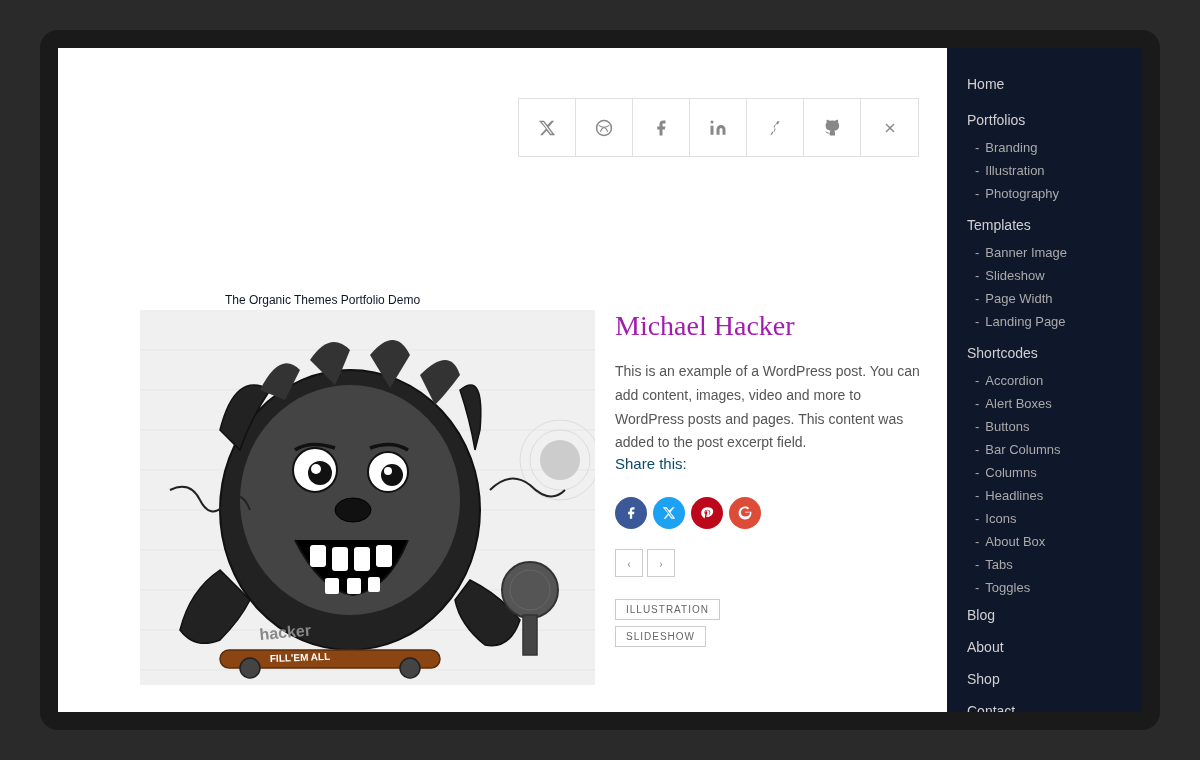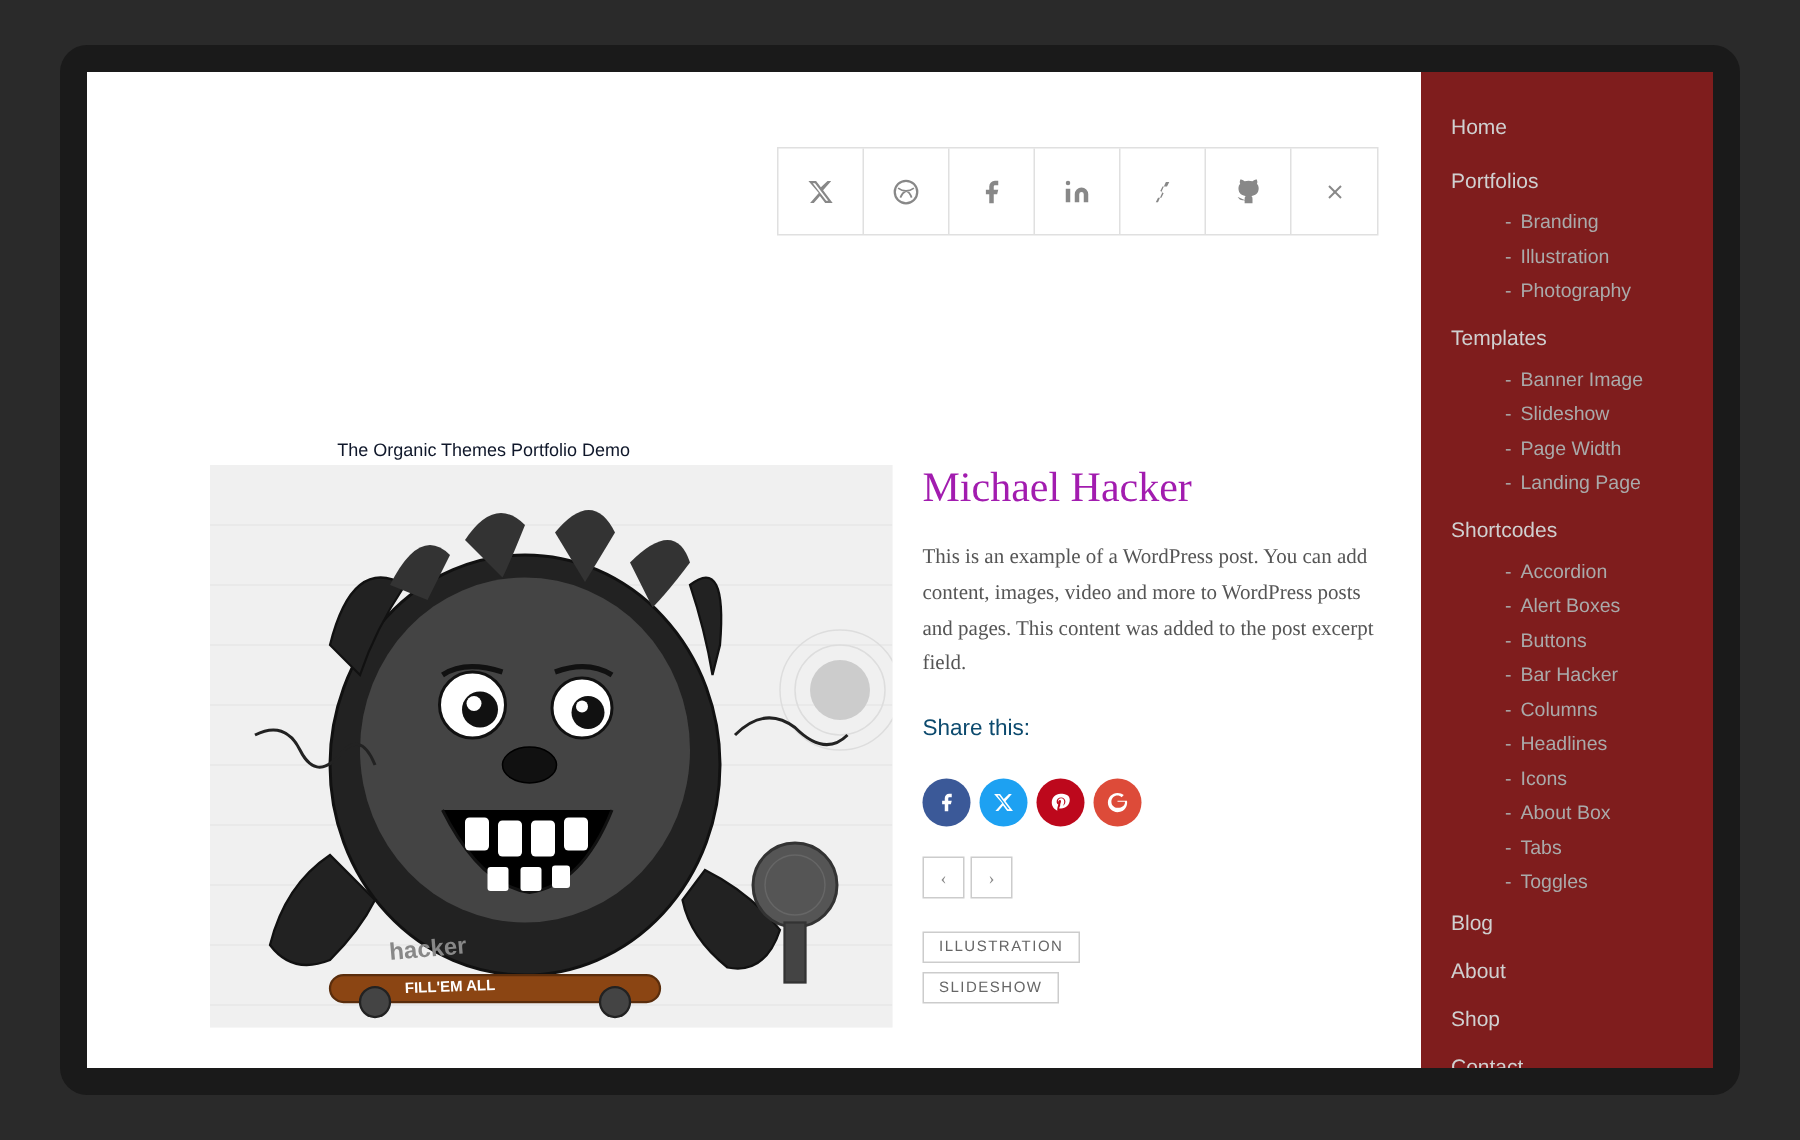--- a/index.html
+++ b/index.html
@@ -167,7 +167,7 @@
     
     .sidebar {
       width: 195px;
-      background: #7f1d1d;
+      background: #0f172a;
       padding: 20px 0;
       overflow-y: auto;
       flex-shrink: 0;

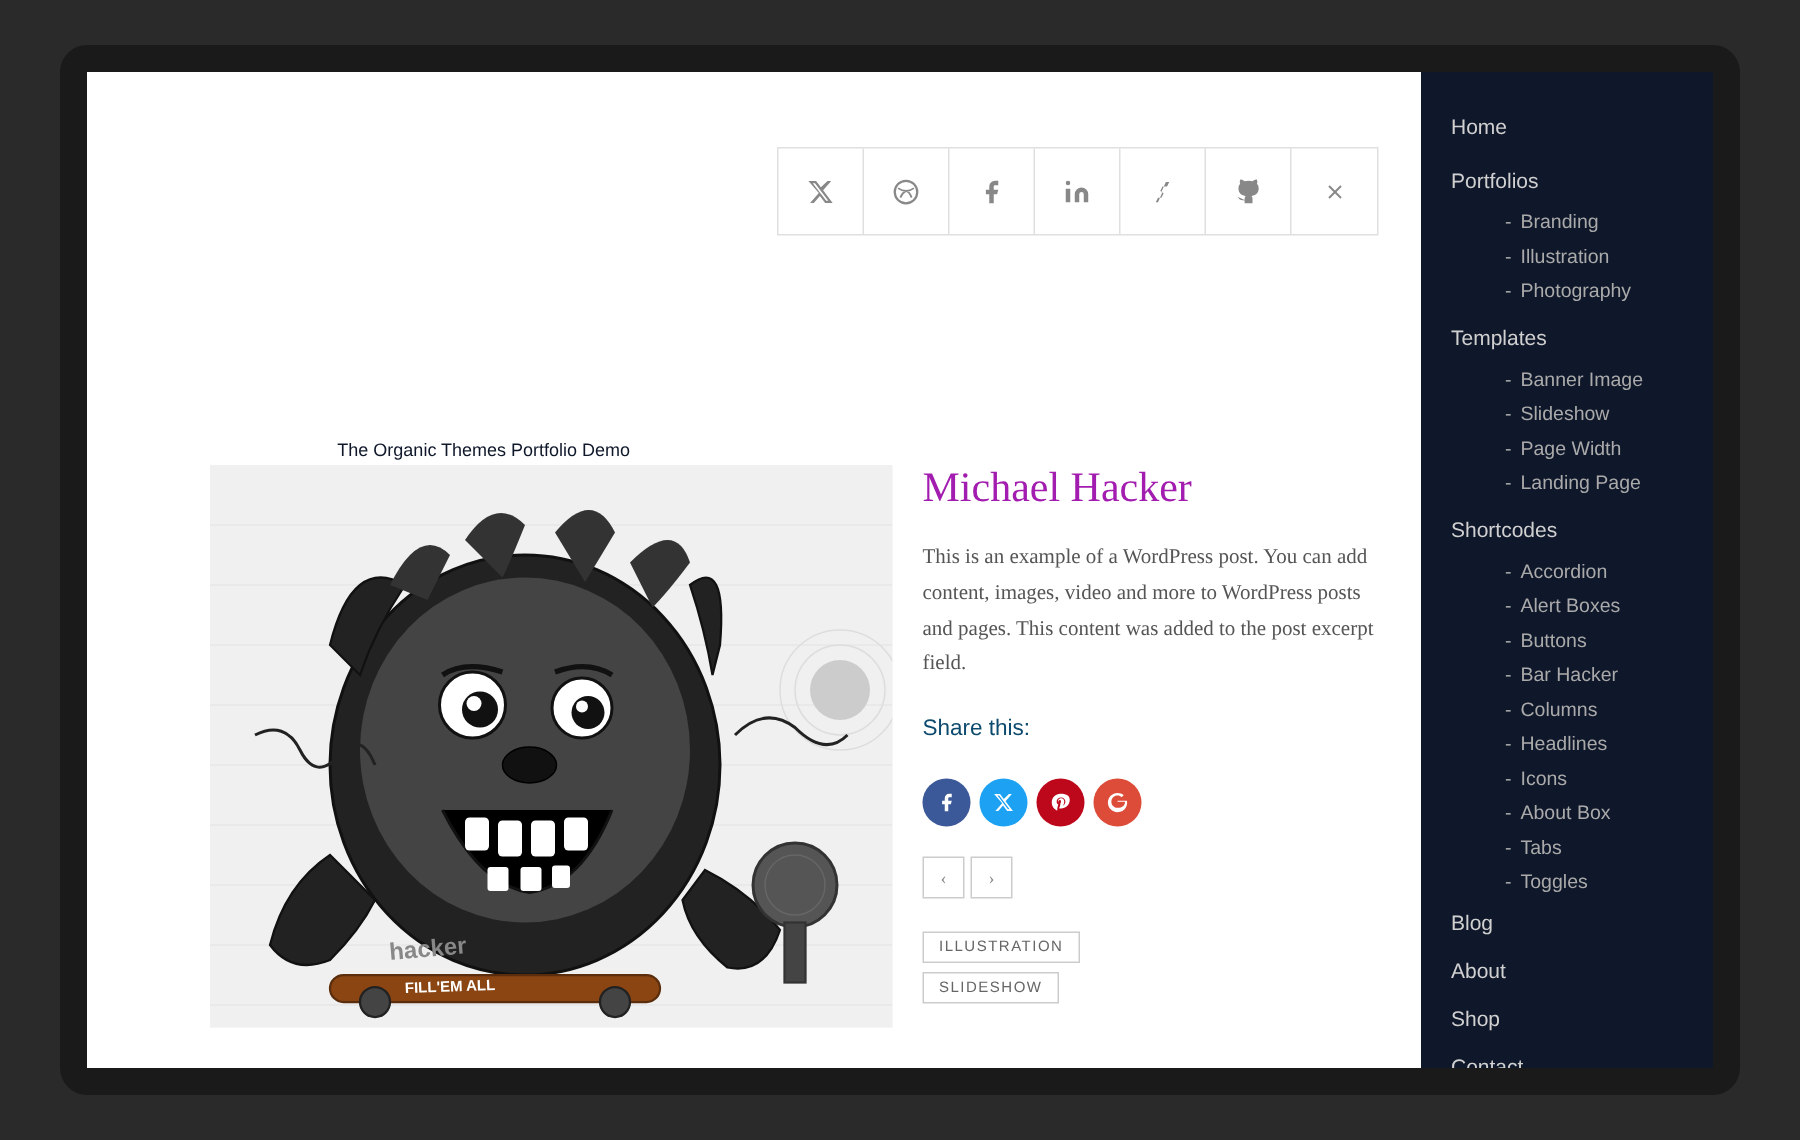--- a/index.html
+++ b/index.html
@@ -196,7 +196,6 @@
       display: flex;
       align-items: center;
       gap: 6px;
-      margin-left: 28px;
     }
     .sidebar-sub-item::before {
       content: '-';

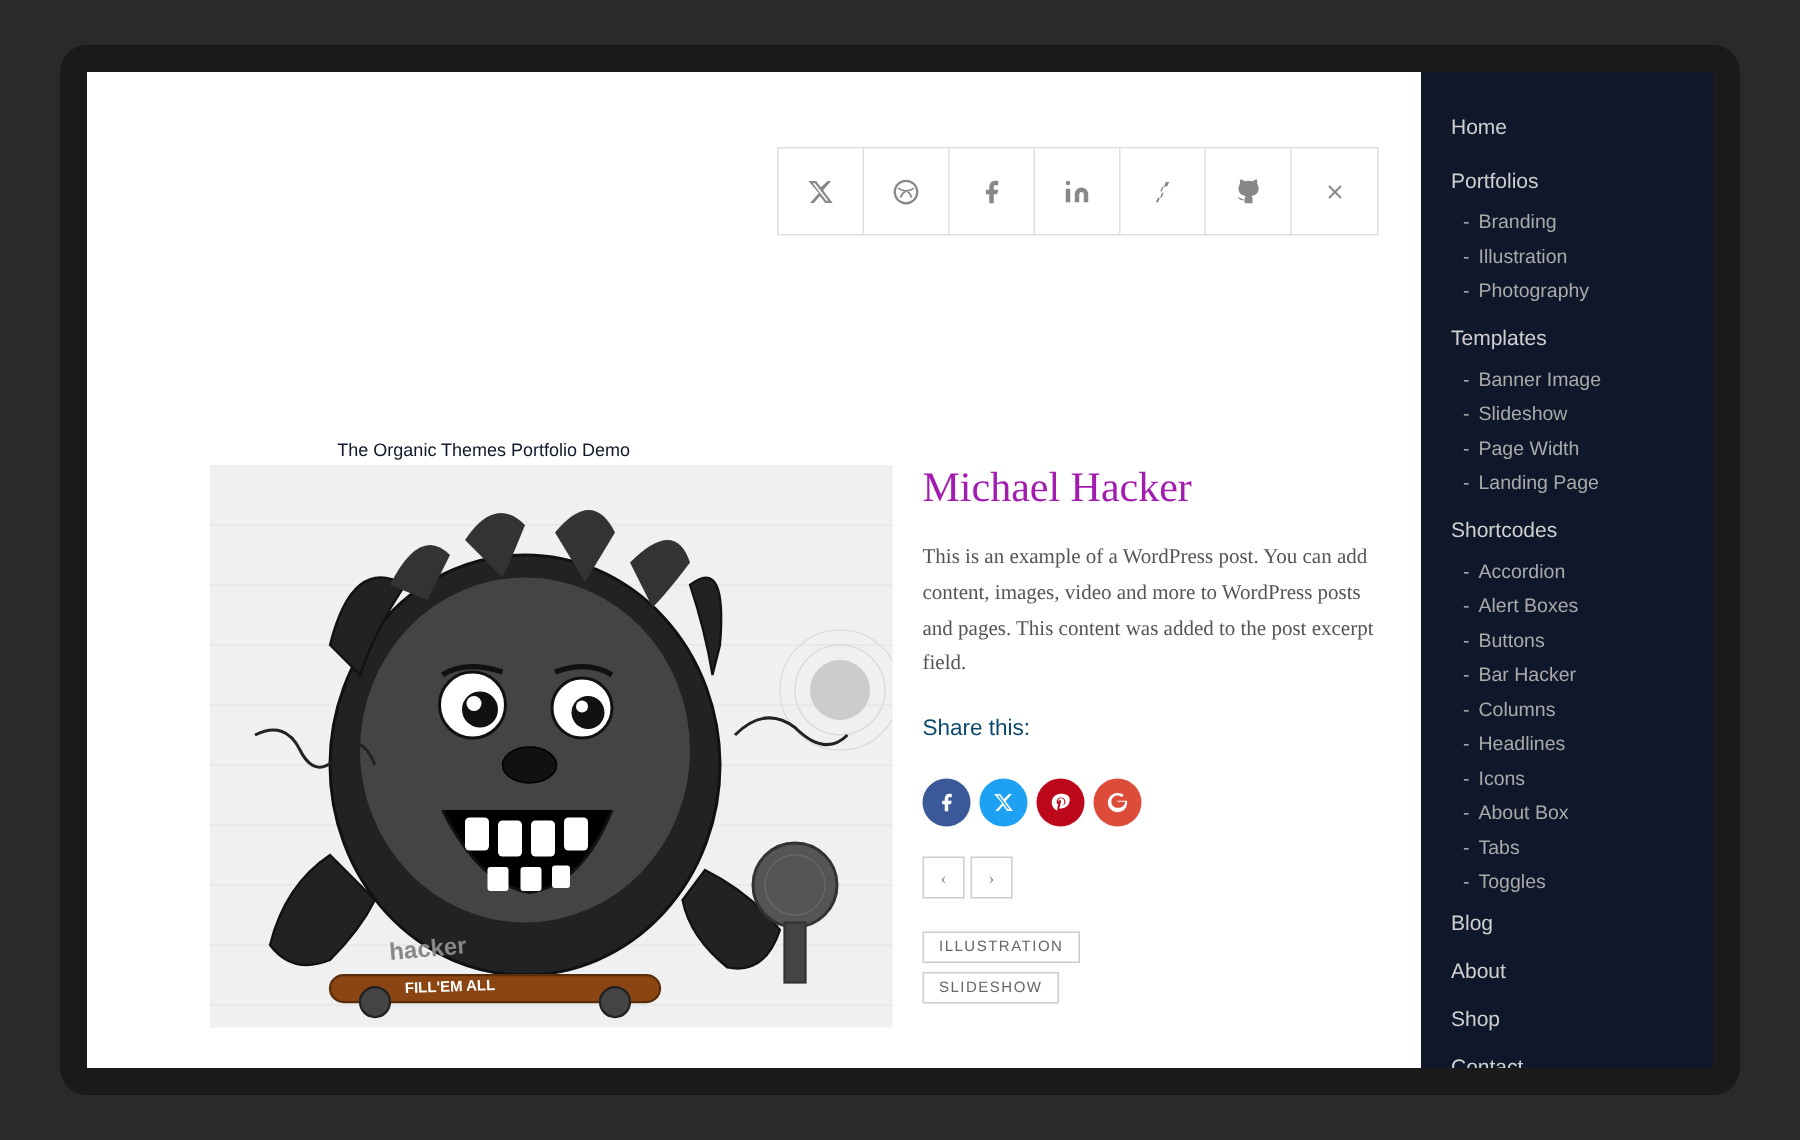--- a/index.html
+++ b/index.html
@@ -103,8 +103,7 @@
       font-size: 14px;
       line-height: 1.7;
       color: #555;
-      margin-bottom: 22px;
-      font-family: Liberation Serif, serif;
+      font-family: Liberation Sans, sans-serif;
     }
     .share-label {
       font-size: 15px;

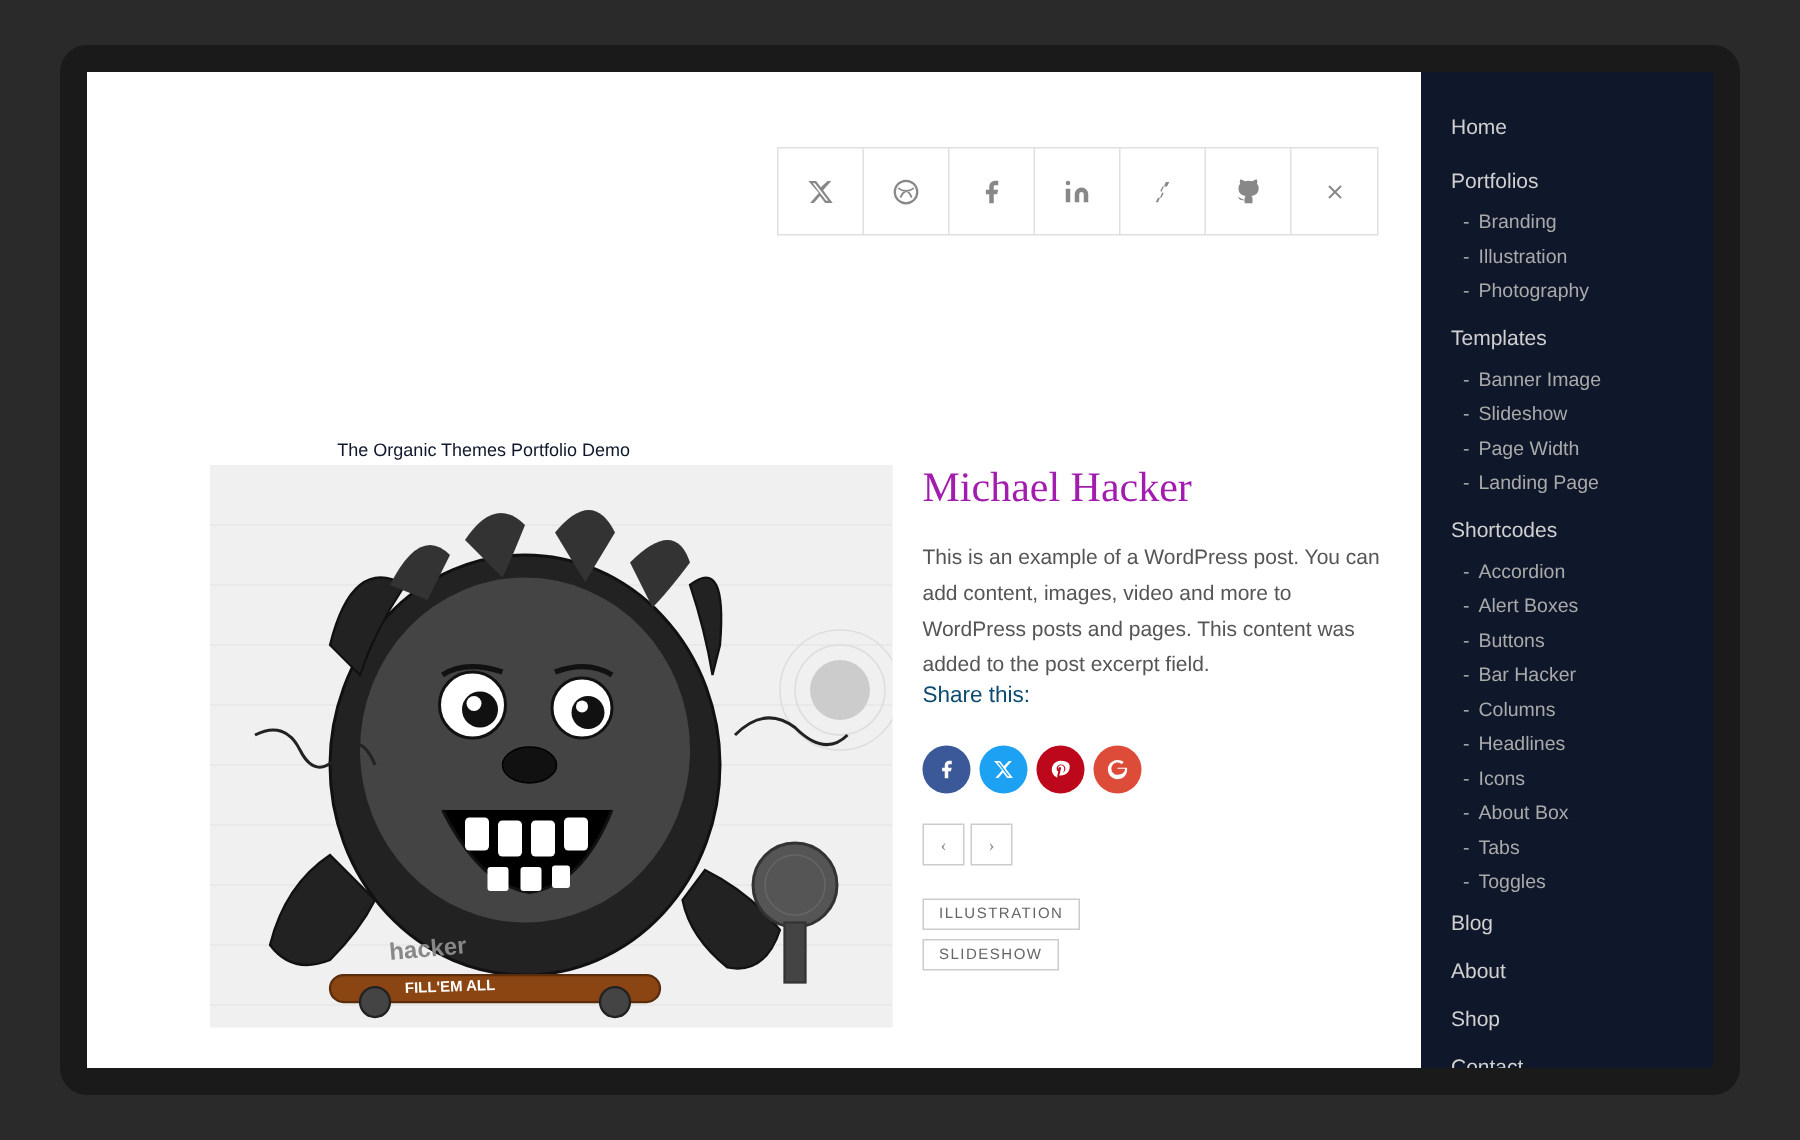--- a/index.html
+++ b/index.html
@@ -381,7 +381,7 @@
       <div class="sidebar-sub-item">Accordion</div>
       <div class="sidebar-sub-item">Alert Boxes</div>
       <div class="sidebar-sub-item">Buttons</div>
-      <div class="sidebar-sub-item">Bar Hacker</div>
+      <div class="sidebar-sub-item">Bar Columns</div>
       <div class="sidebar-sub-item">Columns</div>
       <div class="sidebar-sub-item">Headlines</div>
       <div class="sidebar-sub-item">Icons</div>

